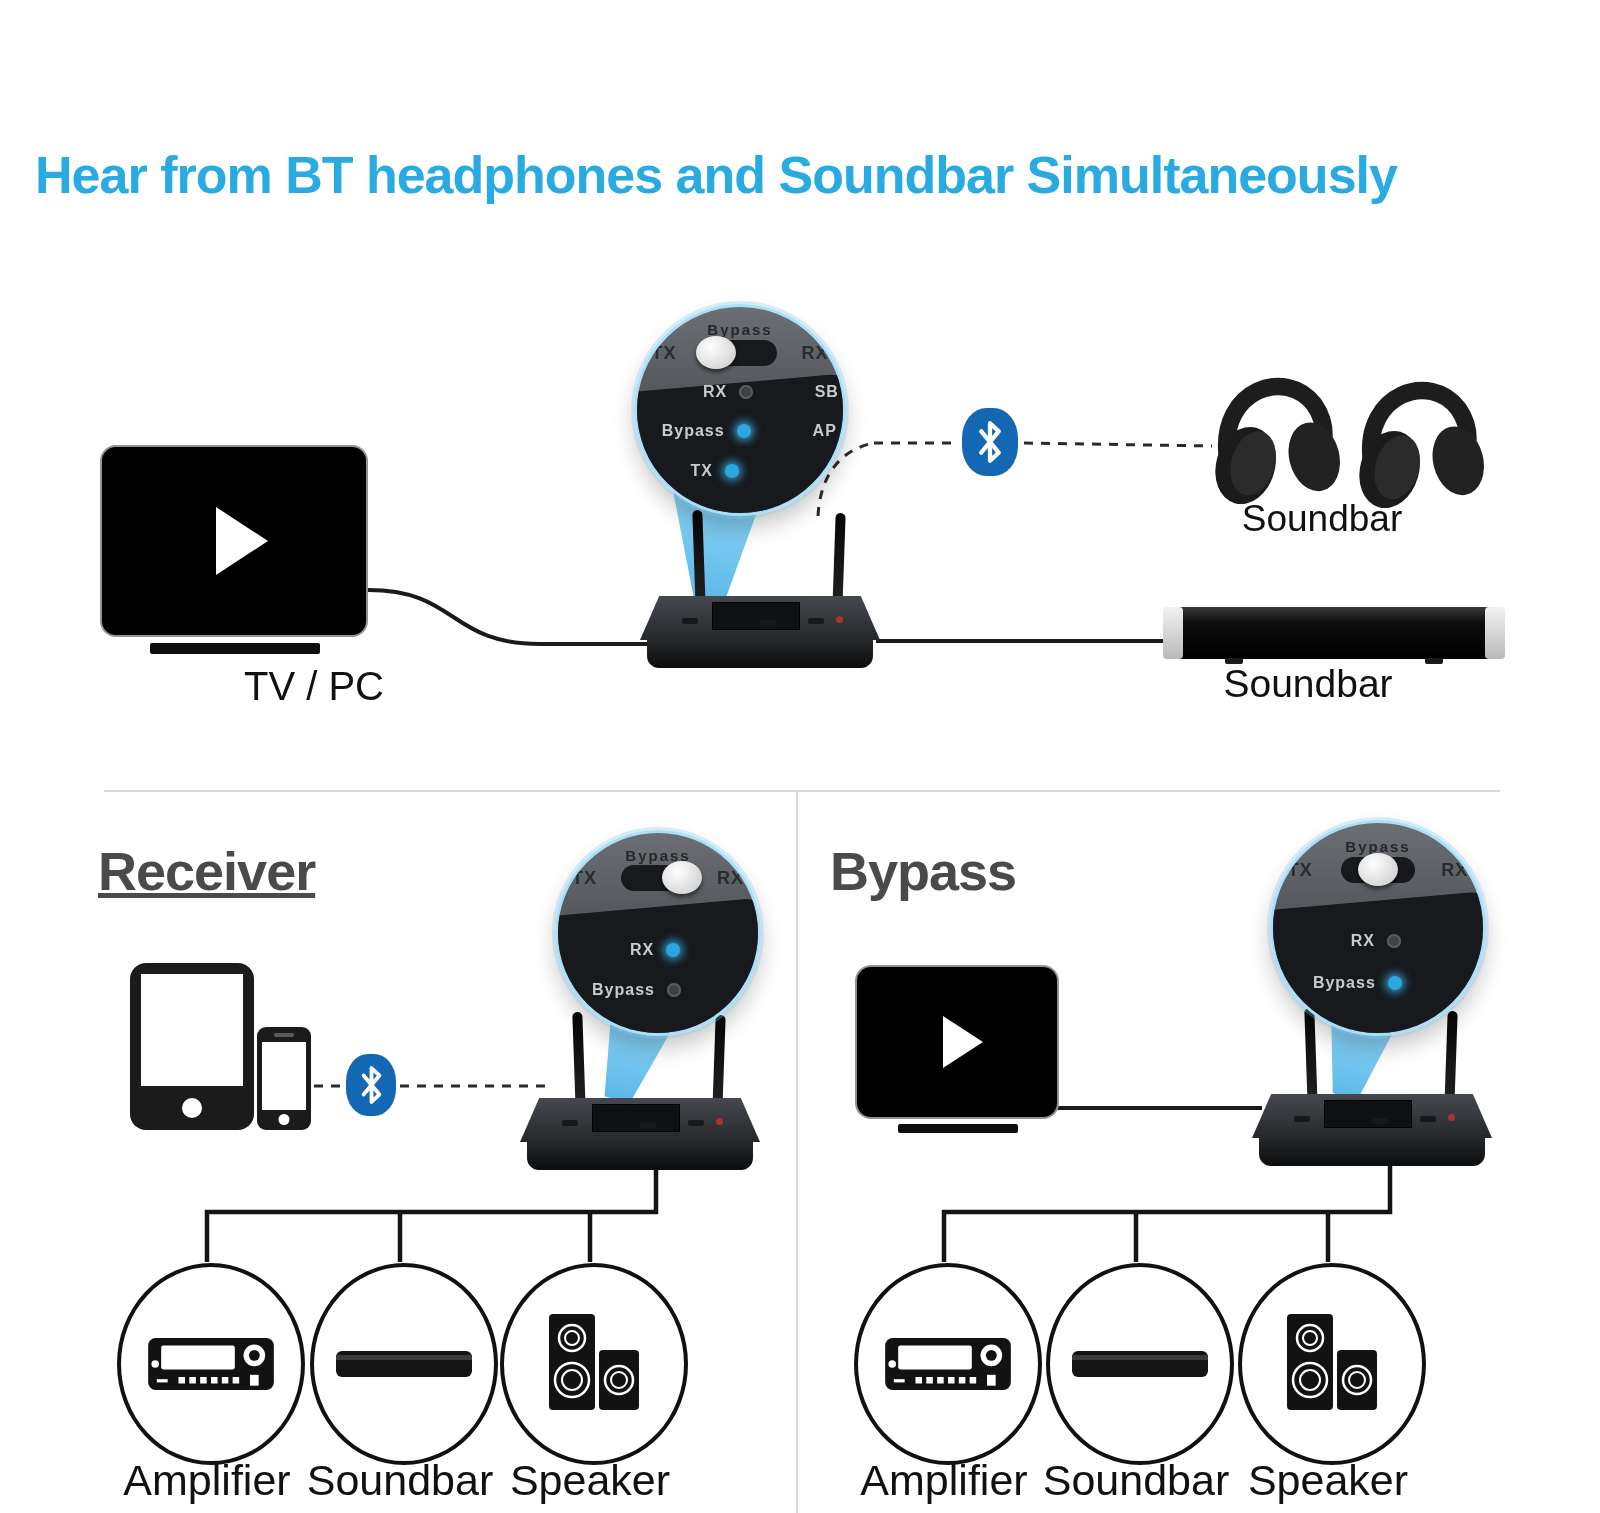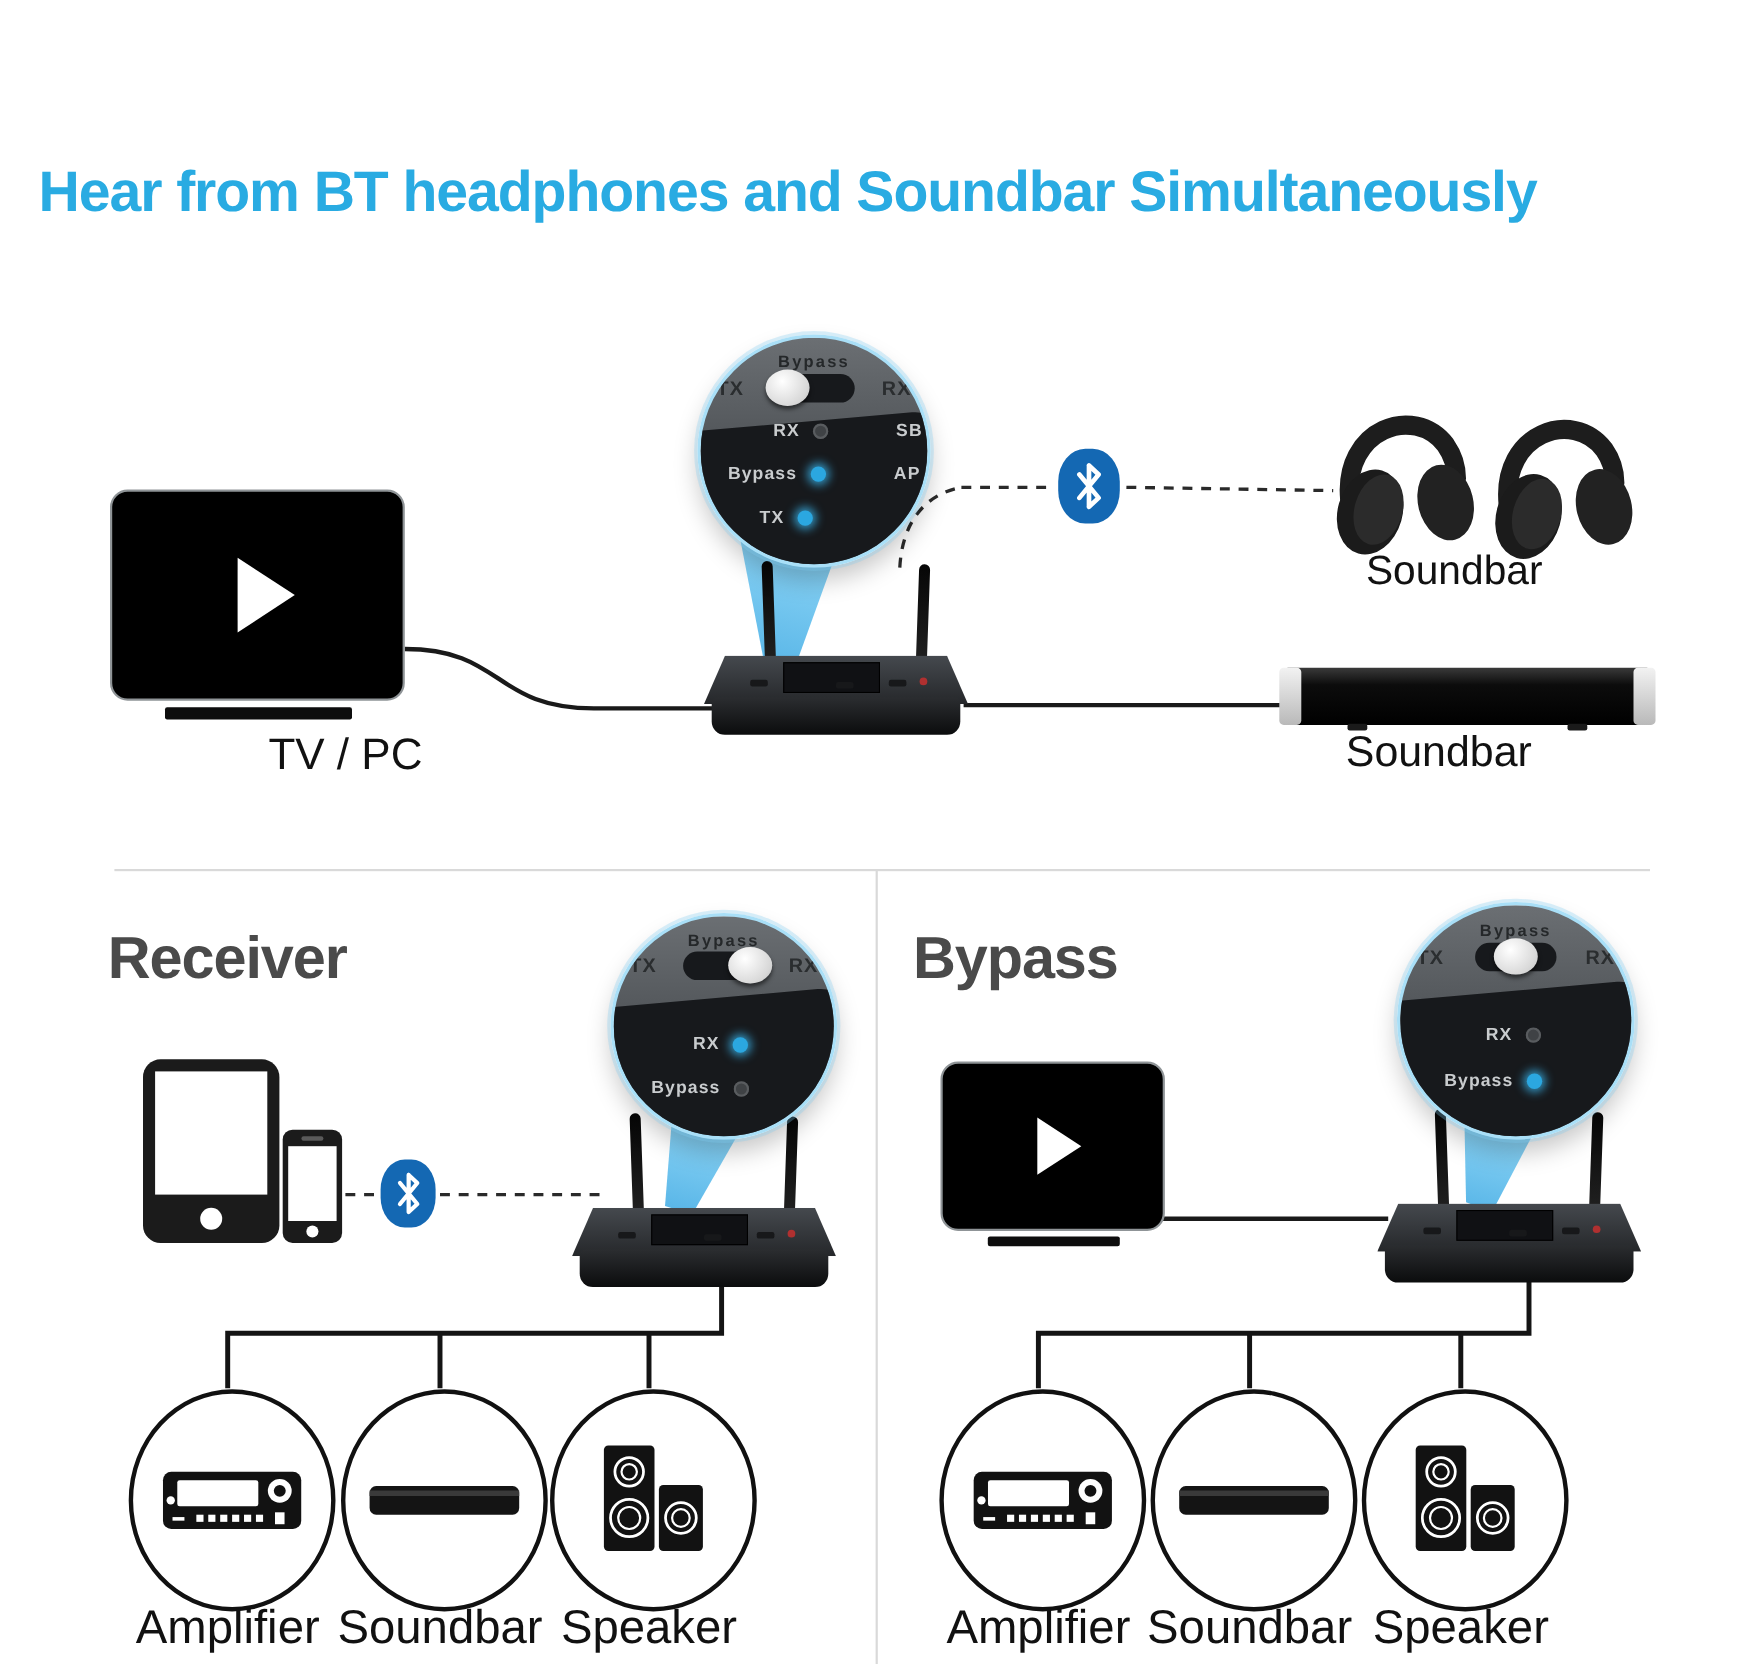--- a/index.html
+++ b/index.html
@@ -203,7 +203,7 @@
   </div>
   <div class="abs center-label" style="left:1308px;top:662px;font-size:39px;color:#111;">Soundbar</div>
 
-  <div class="abs sec-title" style="left:98px;top:840px;">Receiver</div>
+  <div class="abs sec-title" style="left:98px;top:840px;text-decoration:underline;">Receiver</div>
 
   <div class="abs tablet" style="left:130px;top:963px;width:124px;height:167px;">
     <div class="screen"></div>

